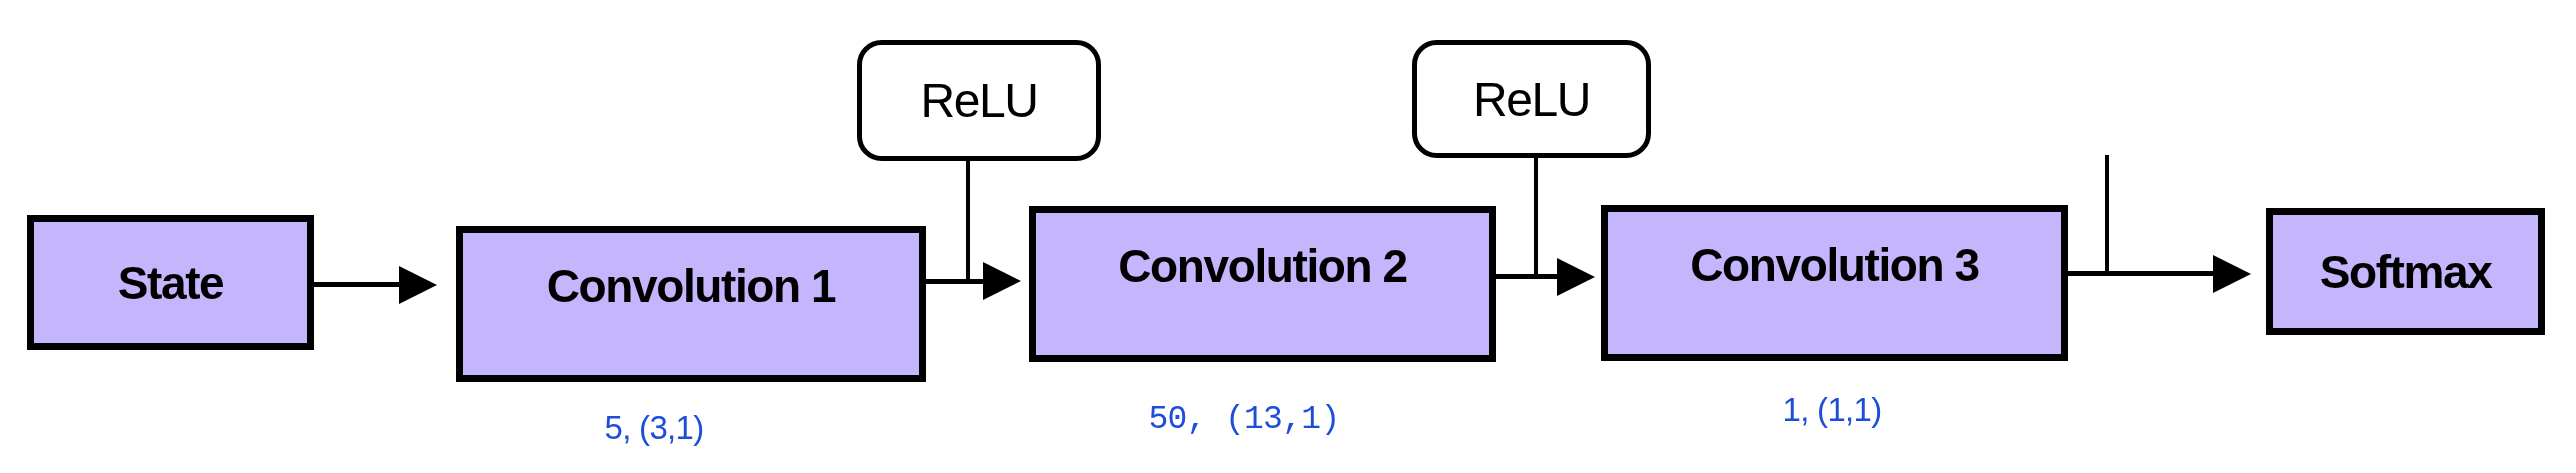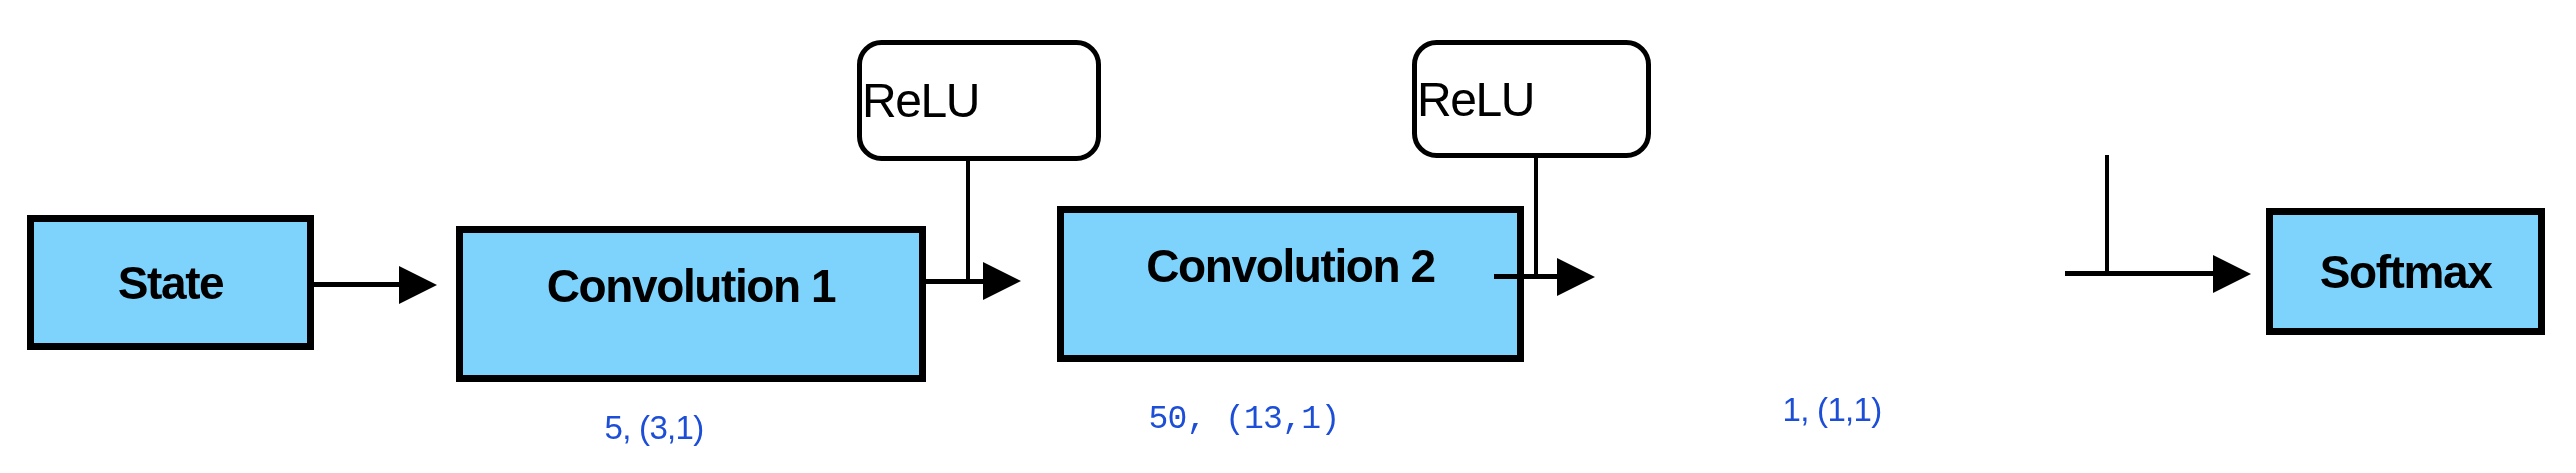--- a/index.html
+++ b/index.html
@@ -50,7 +50,7 @@
     background: #ffffff;
     display: flex;
     align-items: center;
-    justify-content: flex-start;
+    justify-content: center;
   }
   .activation .label {
     font-weight: normal;

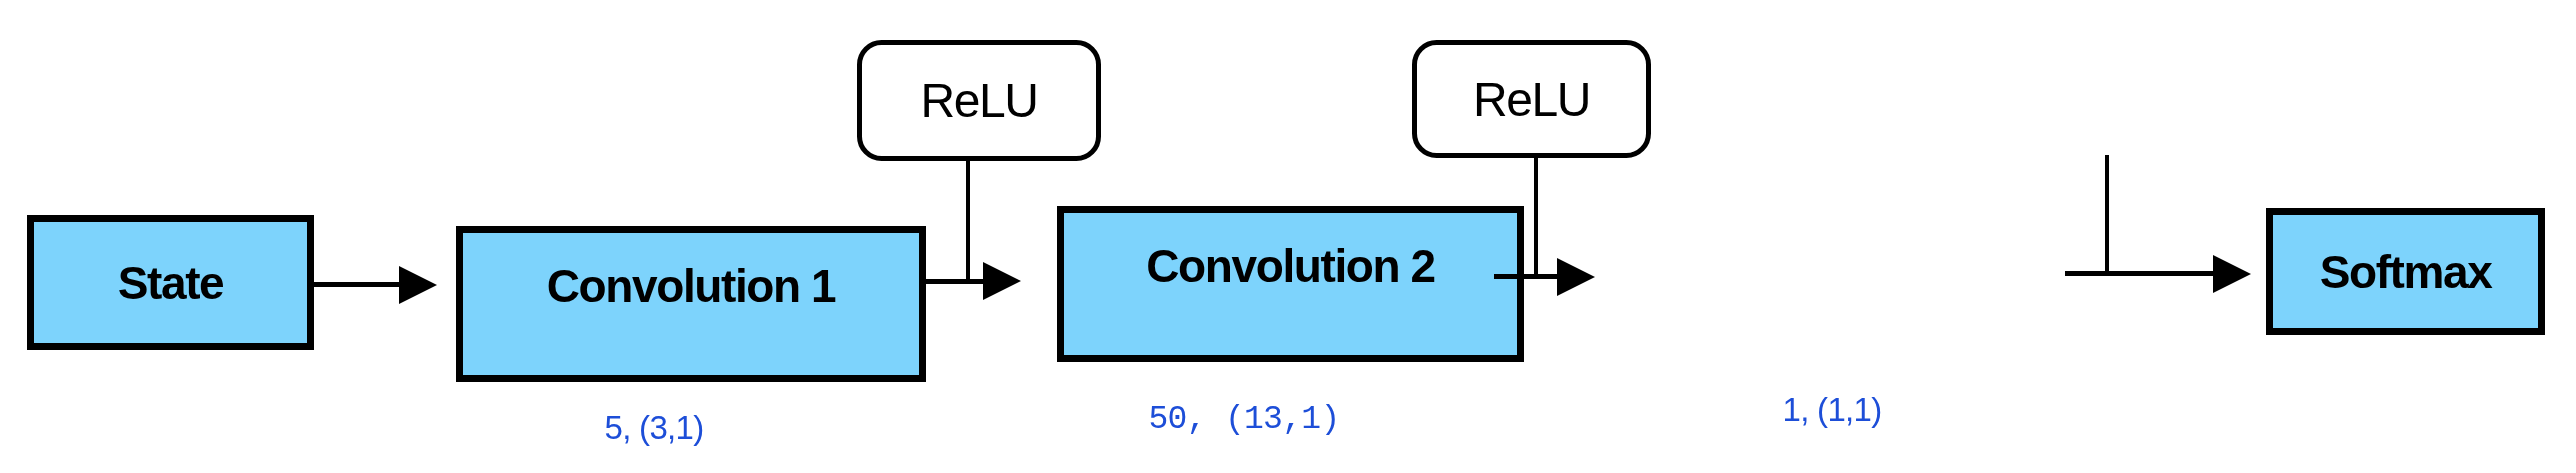--- a/index.html
+++ b/index.html
@@ -21,7 +21,7 @@
     position: absolute;
     box-sizing: border-box;
     border: 7.2px solid #000000;
-    background: #7dd3fc;
+    background: #c4b5fd;
     display: flex;
     align-items: center;
     justify-content: center;

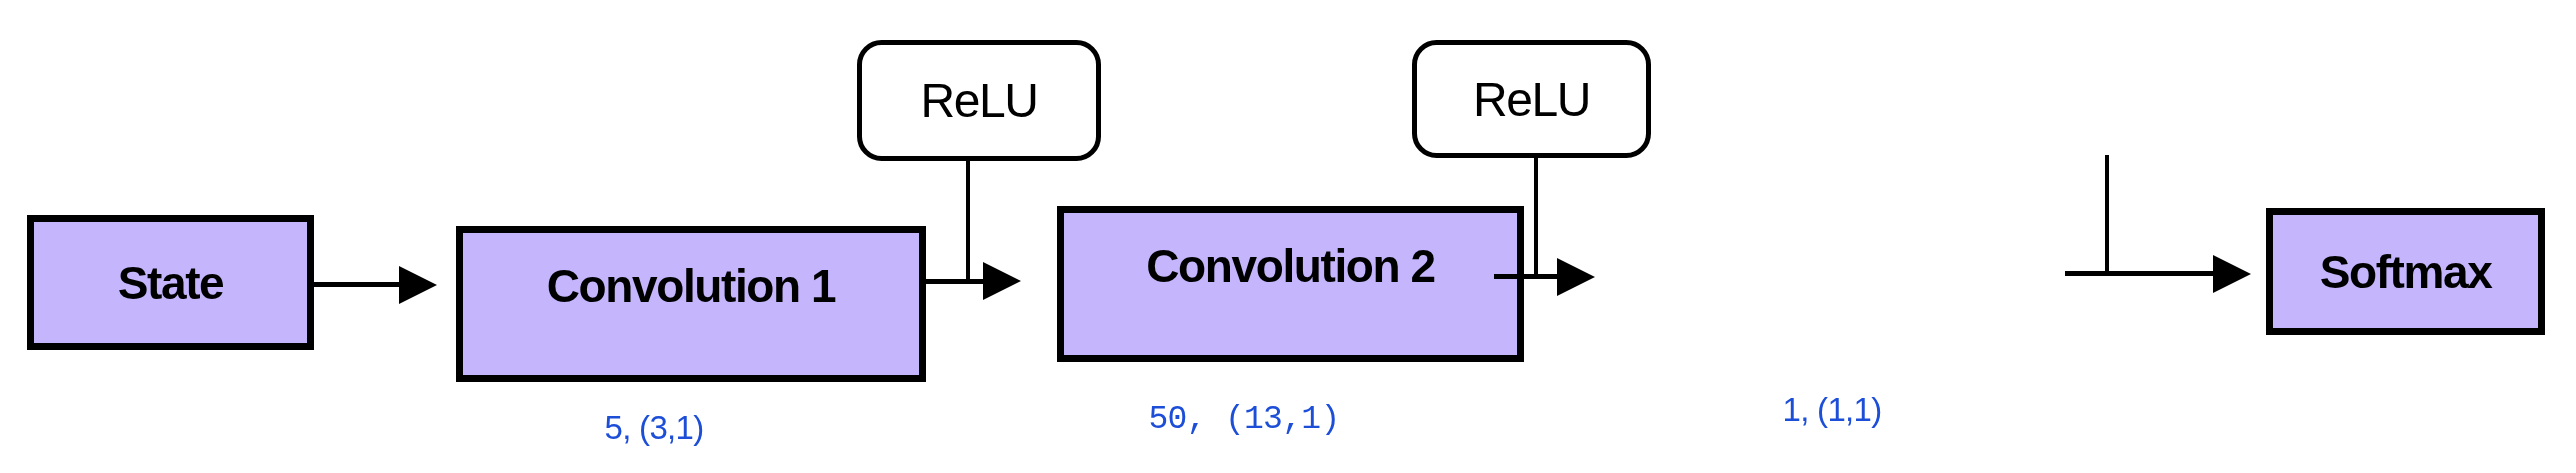--- a/index.html
+++ b/index.html
@@ -37,7 +37,7 @@
   }
   #node-state  { left: 27px;   top: 215px; width: 287px; height: 135px; }
   #node-conv1  { left: 456px;  top: 206px; width: 470px; height: 156px; margin-top: 20px; }
-  #node-conv2  { left: 1029px; top: 206px; width: 467px; height: 156px; margin-left: 28px; }
+  #node-conv2  { left: 1029px; top: 206px; width: 467px; height: 156px; }
   #node-conv3  { left: 1601px; top: 205px; width: 467px; height: 156px; }
   #node-action { left: 2266px; top: 208px; width: 279px; height: 127px; }
 

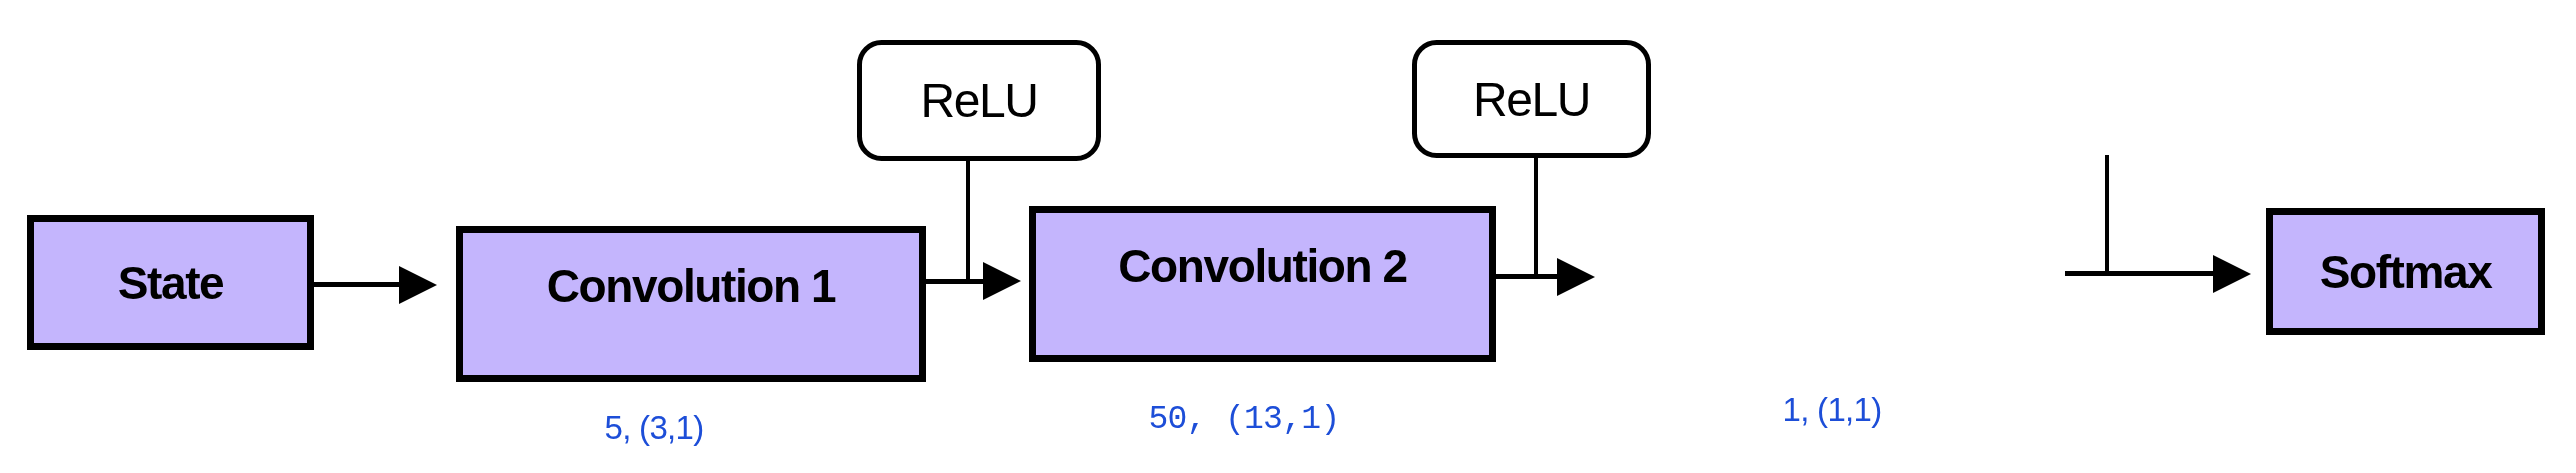--- a/index.html
+++ b/index.html
@@ -127,6 +127,9 @@
     <span class="label">Convolution 2</span>
   </div>
 
+  <div class="node conv" id="node-conv3">
+    <span class="label">Convolution 3</span>
+  </div>
 
   <div class="node" id="node-action">
     <span class="label">Softmax</span>

